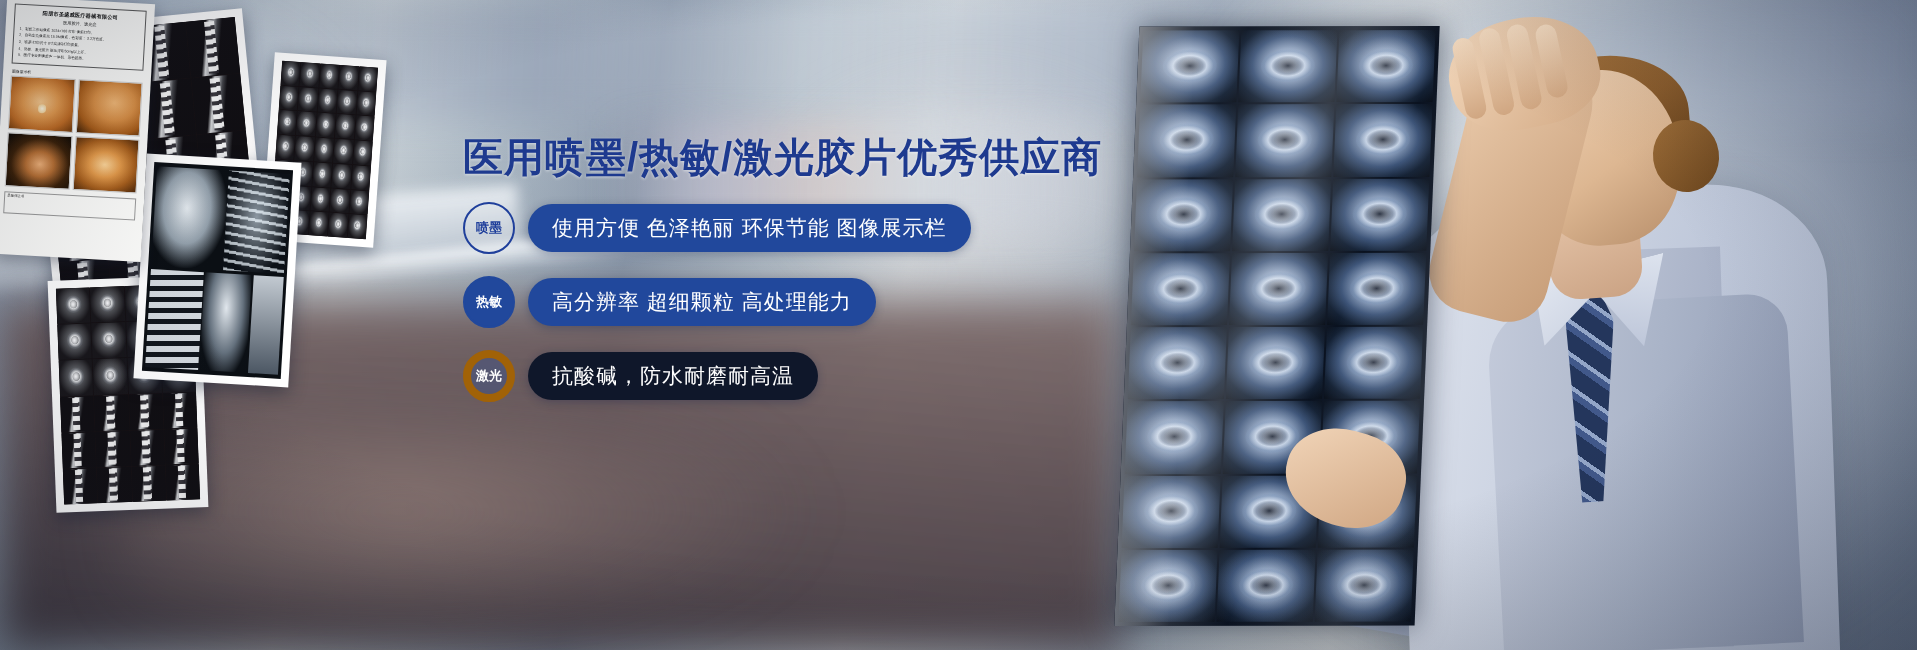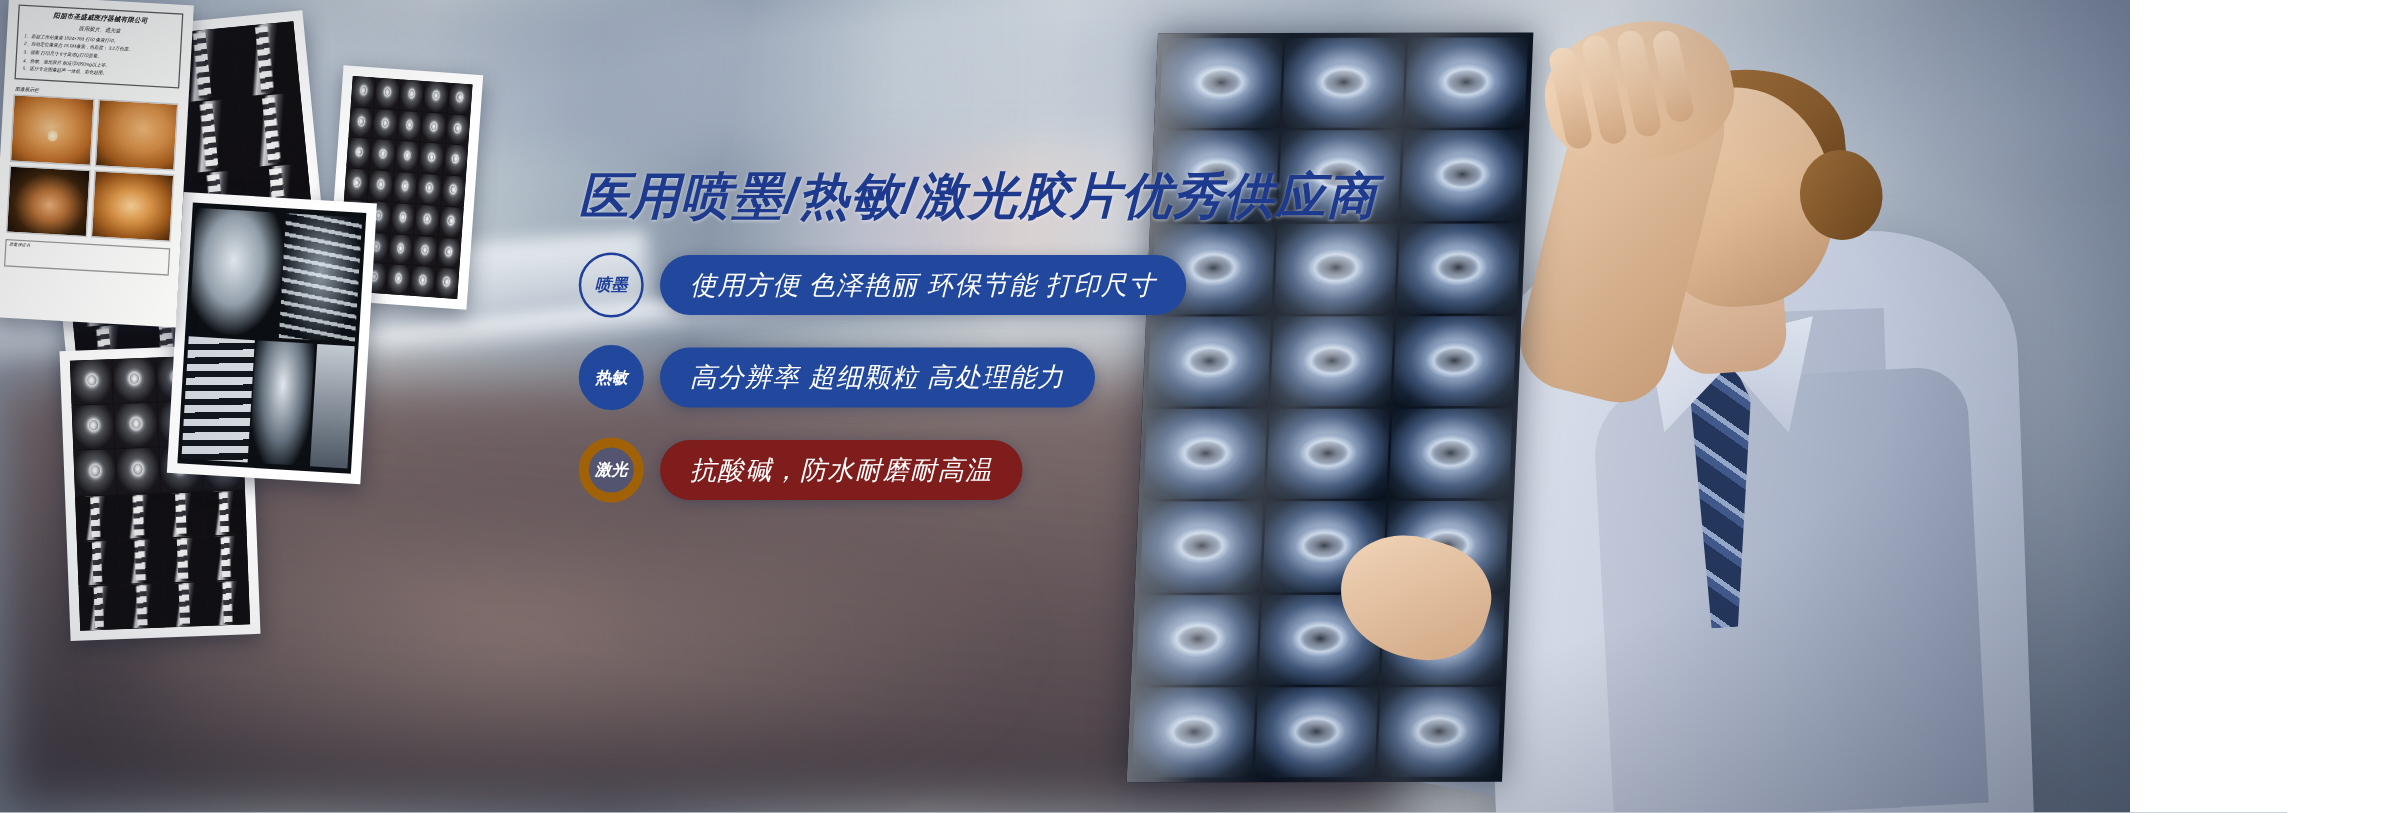--- a/index.html
+++ b/index.html
@@ -11,10 +11,9 @@
 
   #banner {
     position: relative;
-    width: 1704px; height: 650px;
+    width: 1917px; height: 650px;
     overflow: hidden;
     background: #9aa6b4;
-    font-style: italic;
   }
 
   

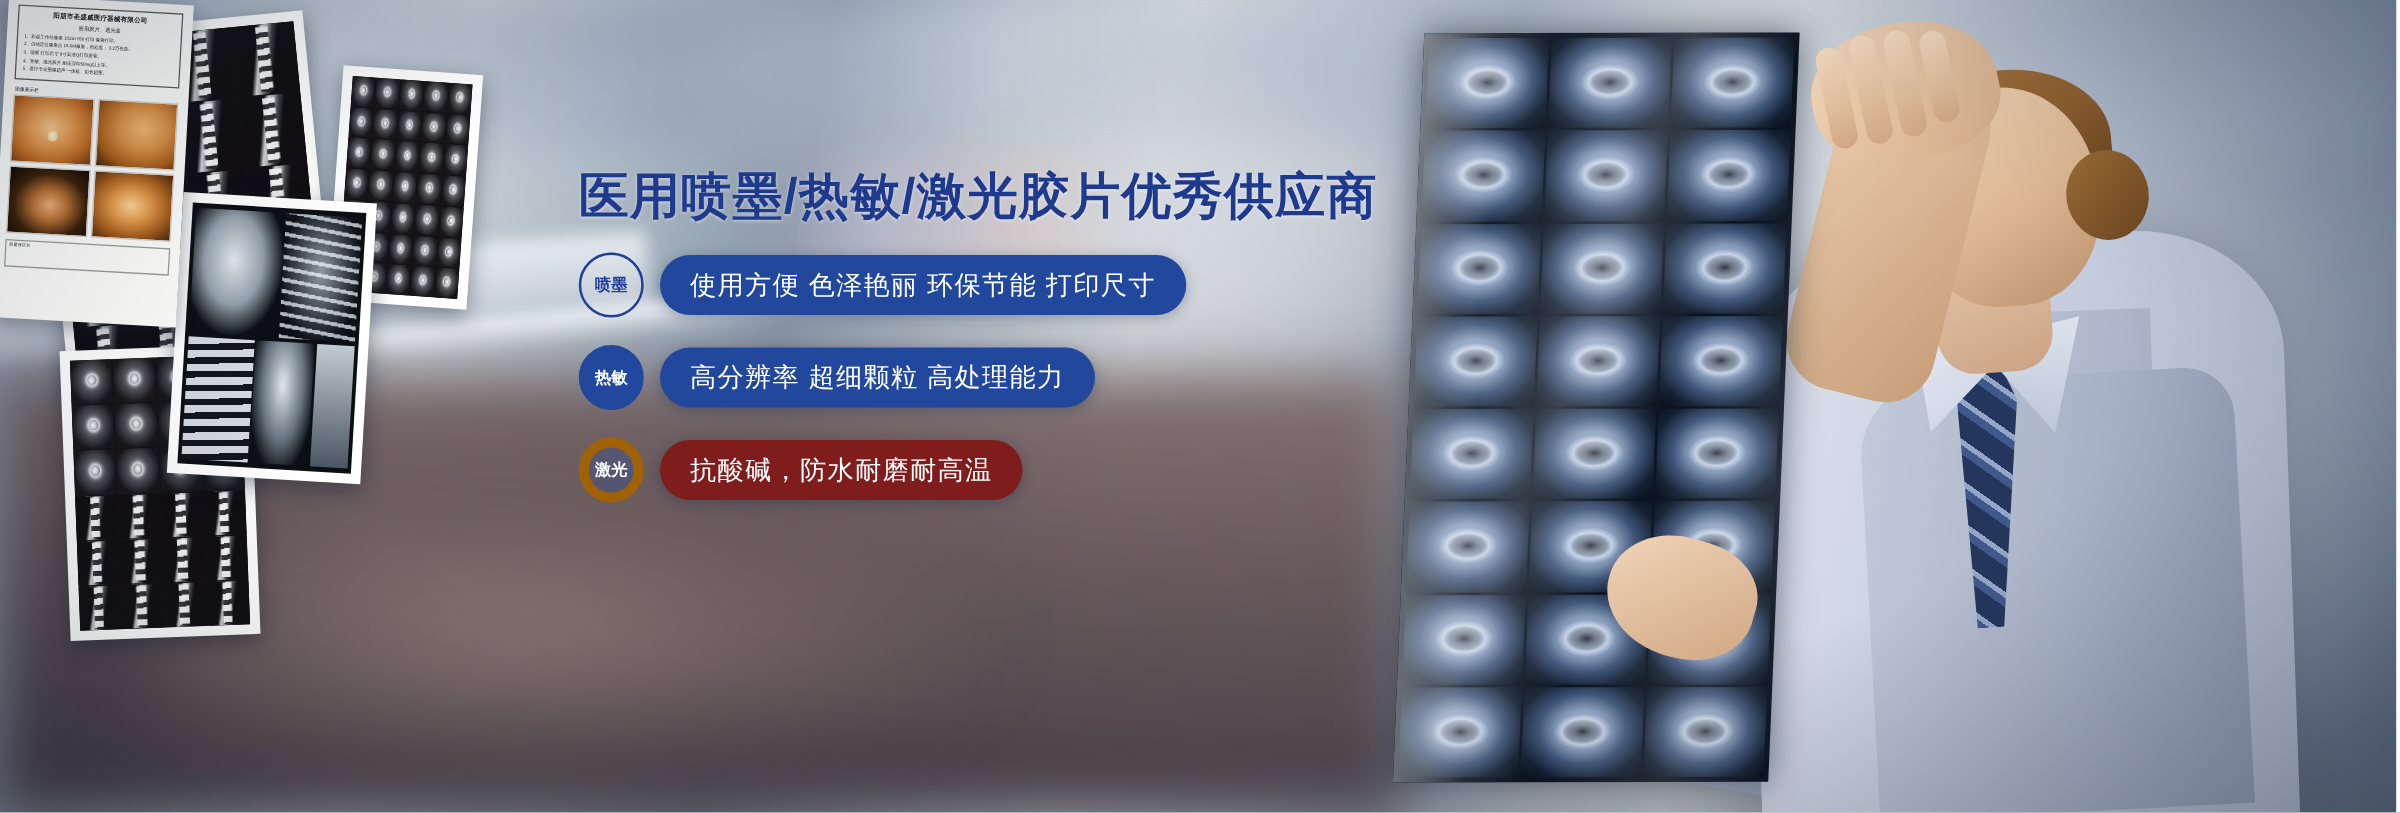--- a/index.html
+++ b/index.html
@@ -633,7 +633,7 @@
 
       <div class="feature-row">
         <div class="tag outline">喷墨</div>
-        <div class="pill">使用方便 色泽艳丽 环保节能 打印尺寸</div>
+        <div class="pill">使用方便 色泽艳丽 环保节能 图像展示栏</div>
       </div>
 
       <div class="feature-row">

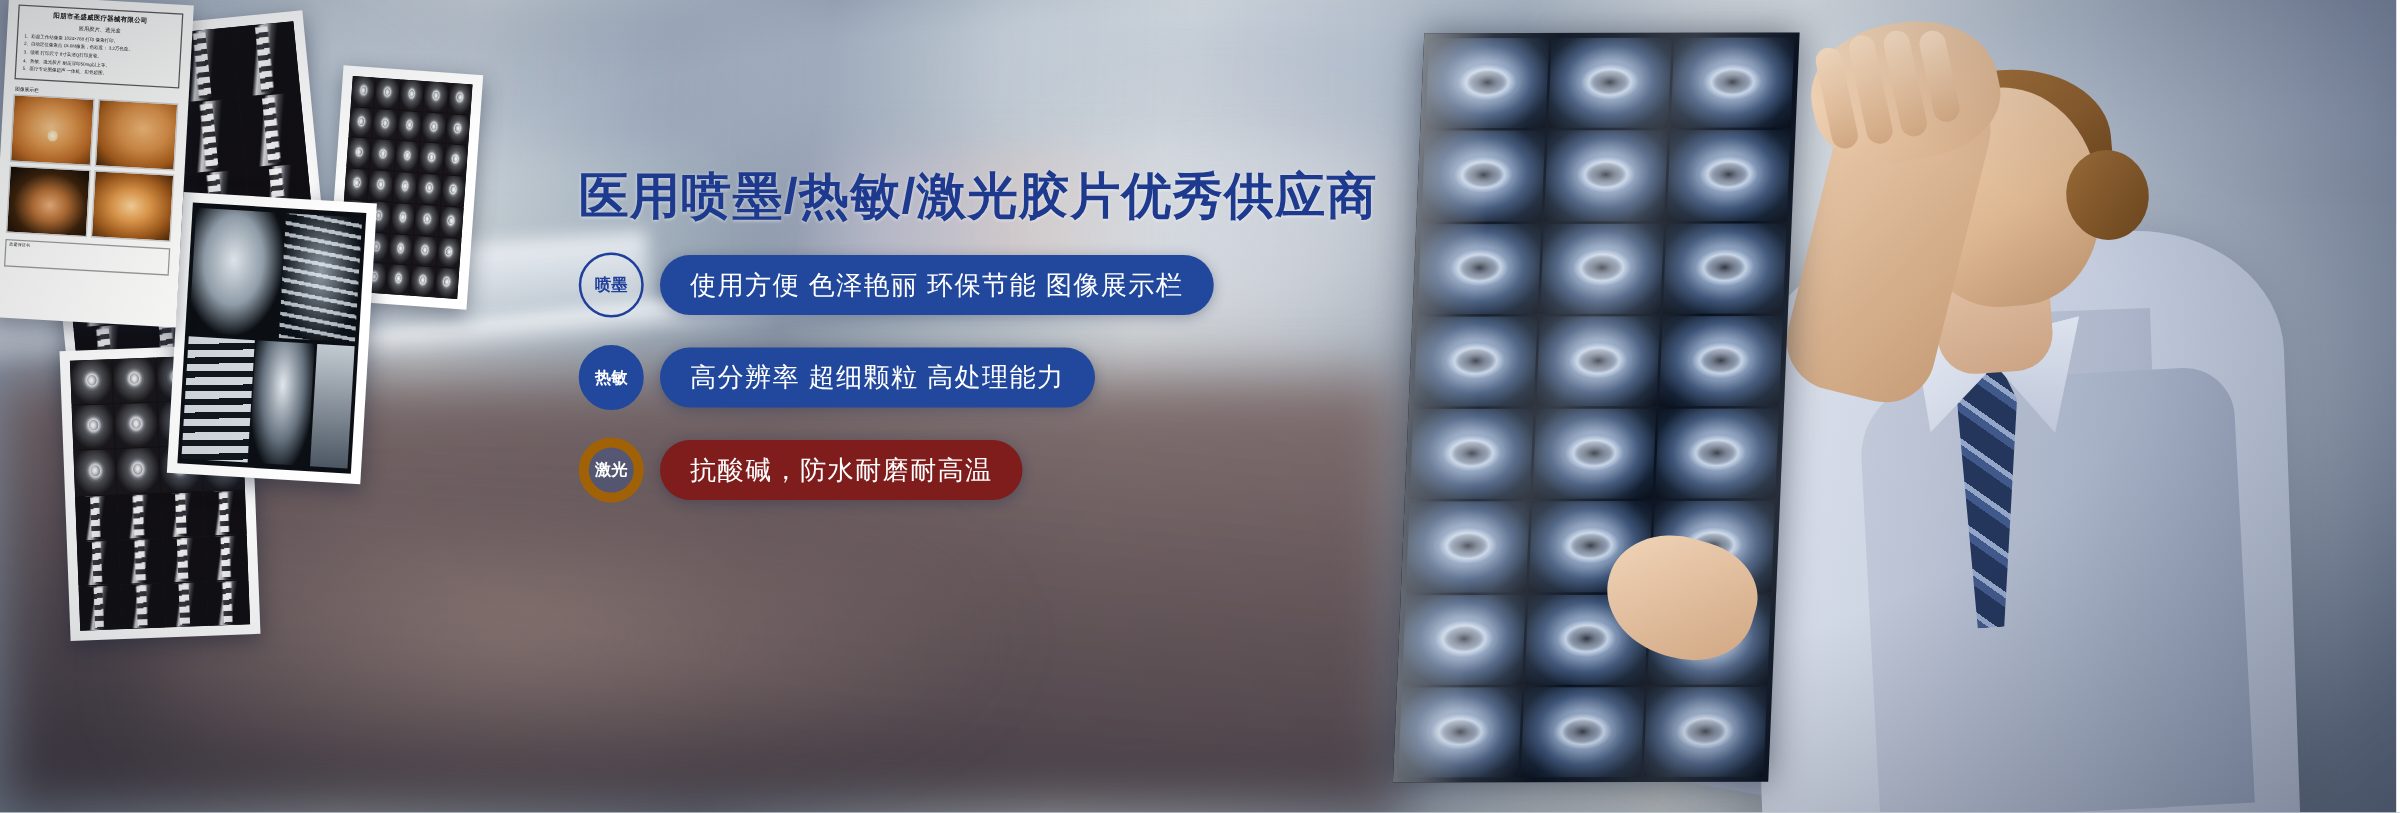--- a/index.html
+++ b/index.html
@@ -413,7 +413,7 @@
     white-space: nowrap;
     box-shadow: 0 2px 10px rgba(16,30,70,.3);
   }
-  .pill.alt { background: #7f1d1d; text-align: right; }
+  .pill.alt { background: #0f172a; text-align: right; }
 </style>
 </head>
 <body>

